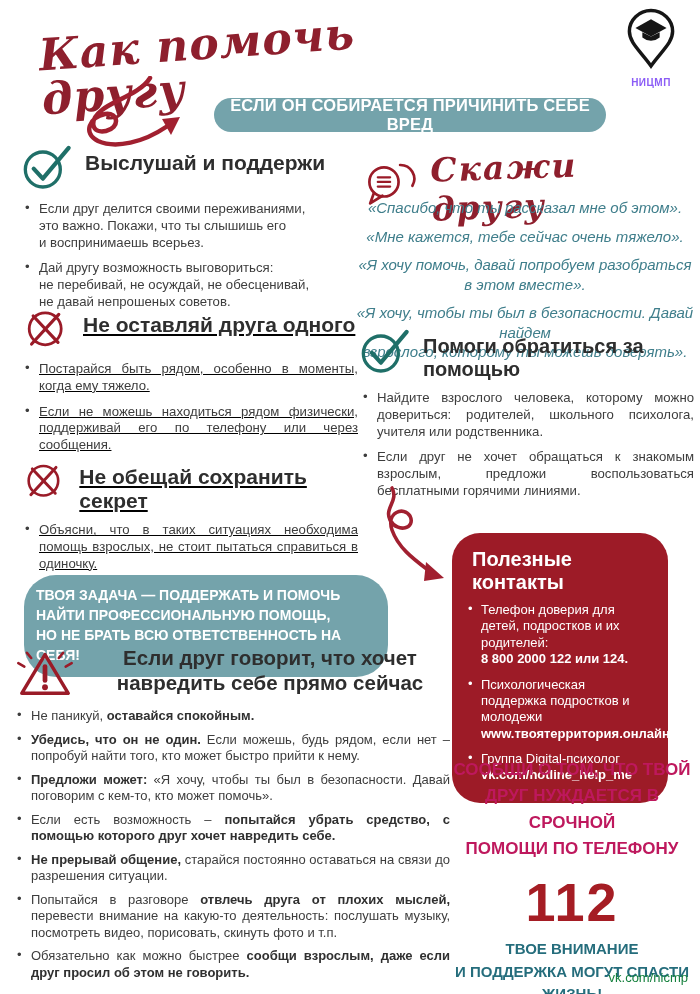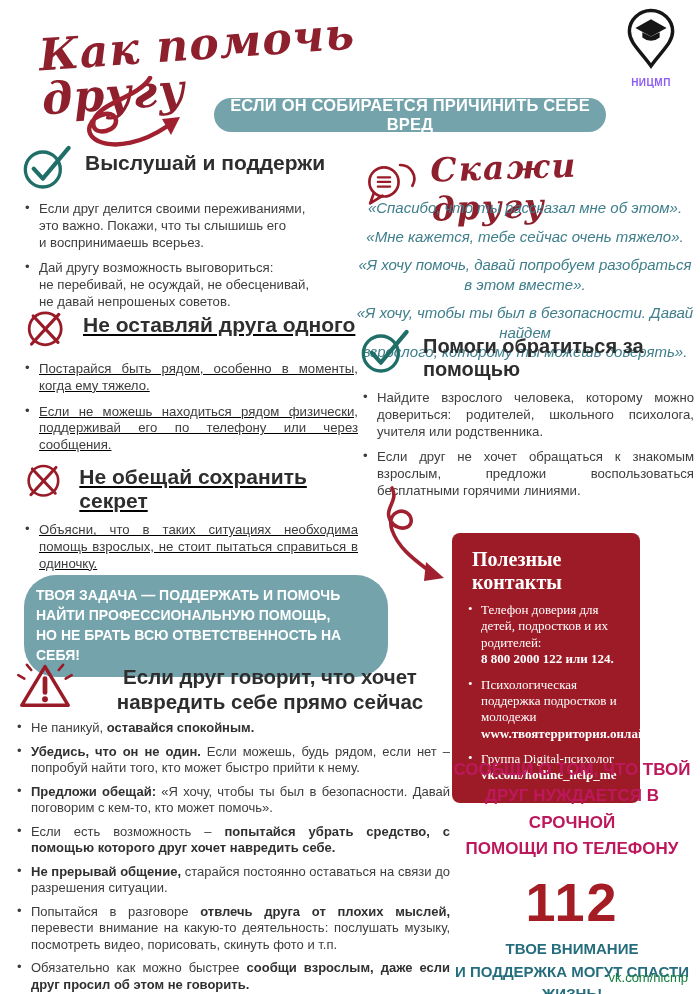--- a/index.html
+++ b/index.html
@@ -42,8 +42,8 @@
   .quotes li{margin-bottom:9px;white-space:pre-line;}
 
   
-  .contacts{position:absolute;left:452px;top:533px;width:188px;background:#9d1b27;border-radius:8px;
-    padding:15px 14px 10px;color:#fff;box-sizing:border-box;font-family:Liberation Serif, serif;}
+  .contacts{position:absolute;left:452px;top:533px;width:216px;background:#9d1b27;border-radius:28px;
+    padding:15px 14px 10px;color:#fff;box-sizing:border-box;}
   .contacts h3{margin:0 0 8px 6px;font-size:20px;}
   .clist{list-style:none;margin:0;padding:0;font-size:13px;line-height:1.26;}
   .clist li{position:relative;padding-left:15px;margin-bottom:9px;}

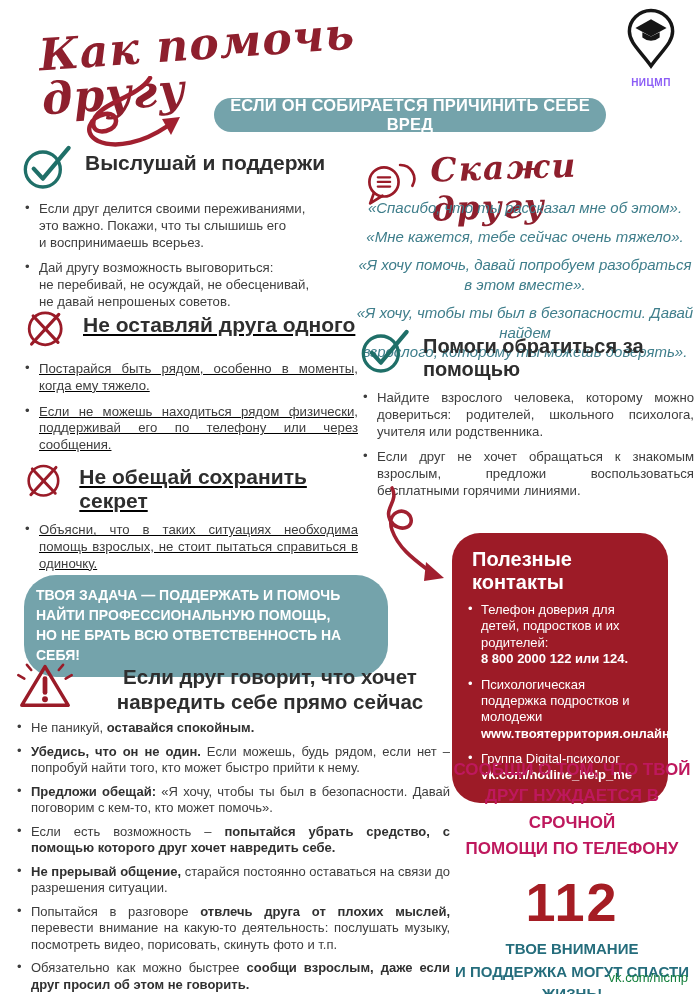--- a/index.html
+++ b/index.html
@@ -54,7 +54,7 @@
 
   
   .urgent{position:absolute;left:14px;top:645px;width:436px;}
-  .urgent-head{display:flex;align-items:flex-end;gap:14px;margin-top:12px;}
+  .urgent-head{display:flex;align-items:flex-start;gap:14px;}
   .urgent-head h2{margin:0;flex:1;font-size:20.5px;line-height:1.22;color:#2e2e2e;
     text-align:center;white-space:pre-line;}
   .ulist{font-size:13px;margin-top:6px;}

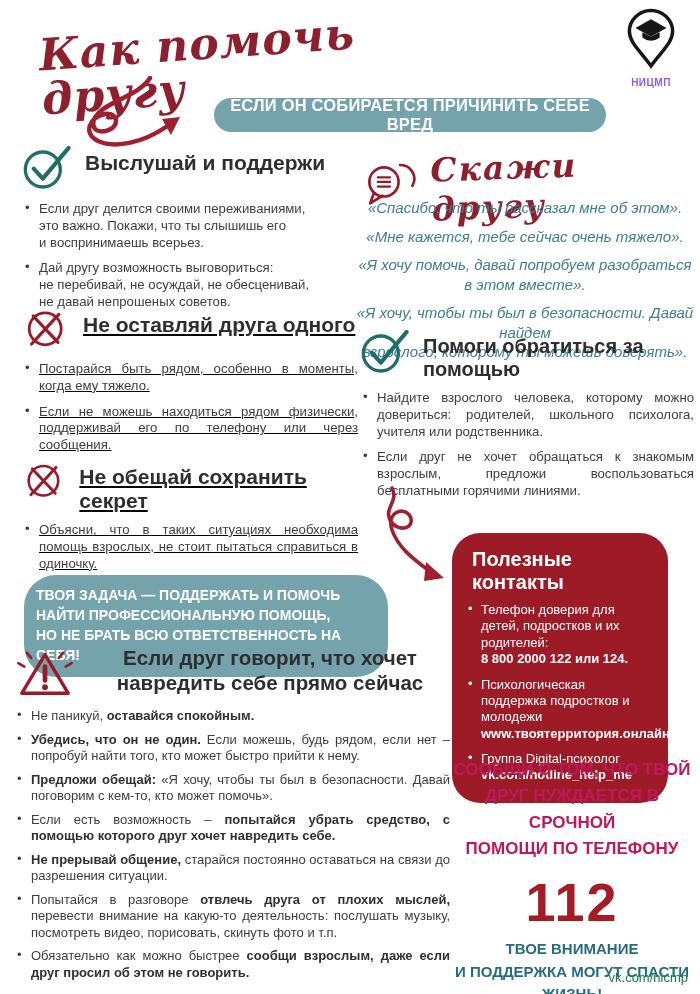--- a/index.html
+++ b/index.html
@@ -200,7 +200,7 @@
     <ul class="blist ulist">
         <li><span>Не паникуй, </span><b>оставайся спокойным.</b></li>
         <li><b>Убедись, что он не один.</b><span> Если можешь, будь рядом, если нет – попробуй найти того, кто может быстро прийти к нему.</span></li>
-        <li><b>Предложи обещай:</b><span> «Я хочу, чтобы ты был в безопасности. Давай поговорим с кем-то, кто может помочь».</span></li>
+        <li><b>Предложи может:</b><span> «Я хочу, чтобы ты был в безопасности. Давай поговорим с кем-то, кто может помочь».</span></li>
         <li><span>Если есть возможность – </span><b>попытайся убрать средство, с помощью которого друг хочет навредить себе.</b></li>
         <li><b>Не прерывай общение,</b><span> старайся постоянно оставаться на связи до разрешения ситуации.</span></li>
         <li><span>Попытайся в разговоре </span><b>отвлечь друга от плохих мыслей,</b><span> перевести внимание на какую-то деятельность: послушать музыку, посмотреть видео, порисовать, скинуть фото и т.п.</span></li>

